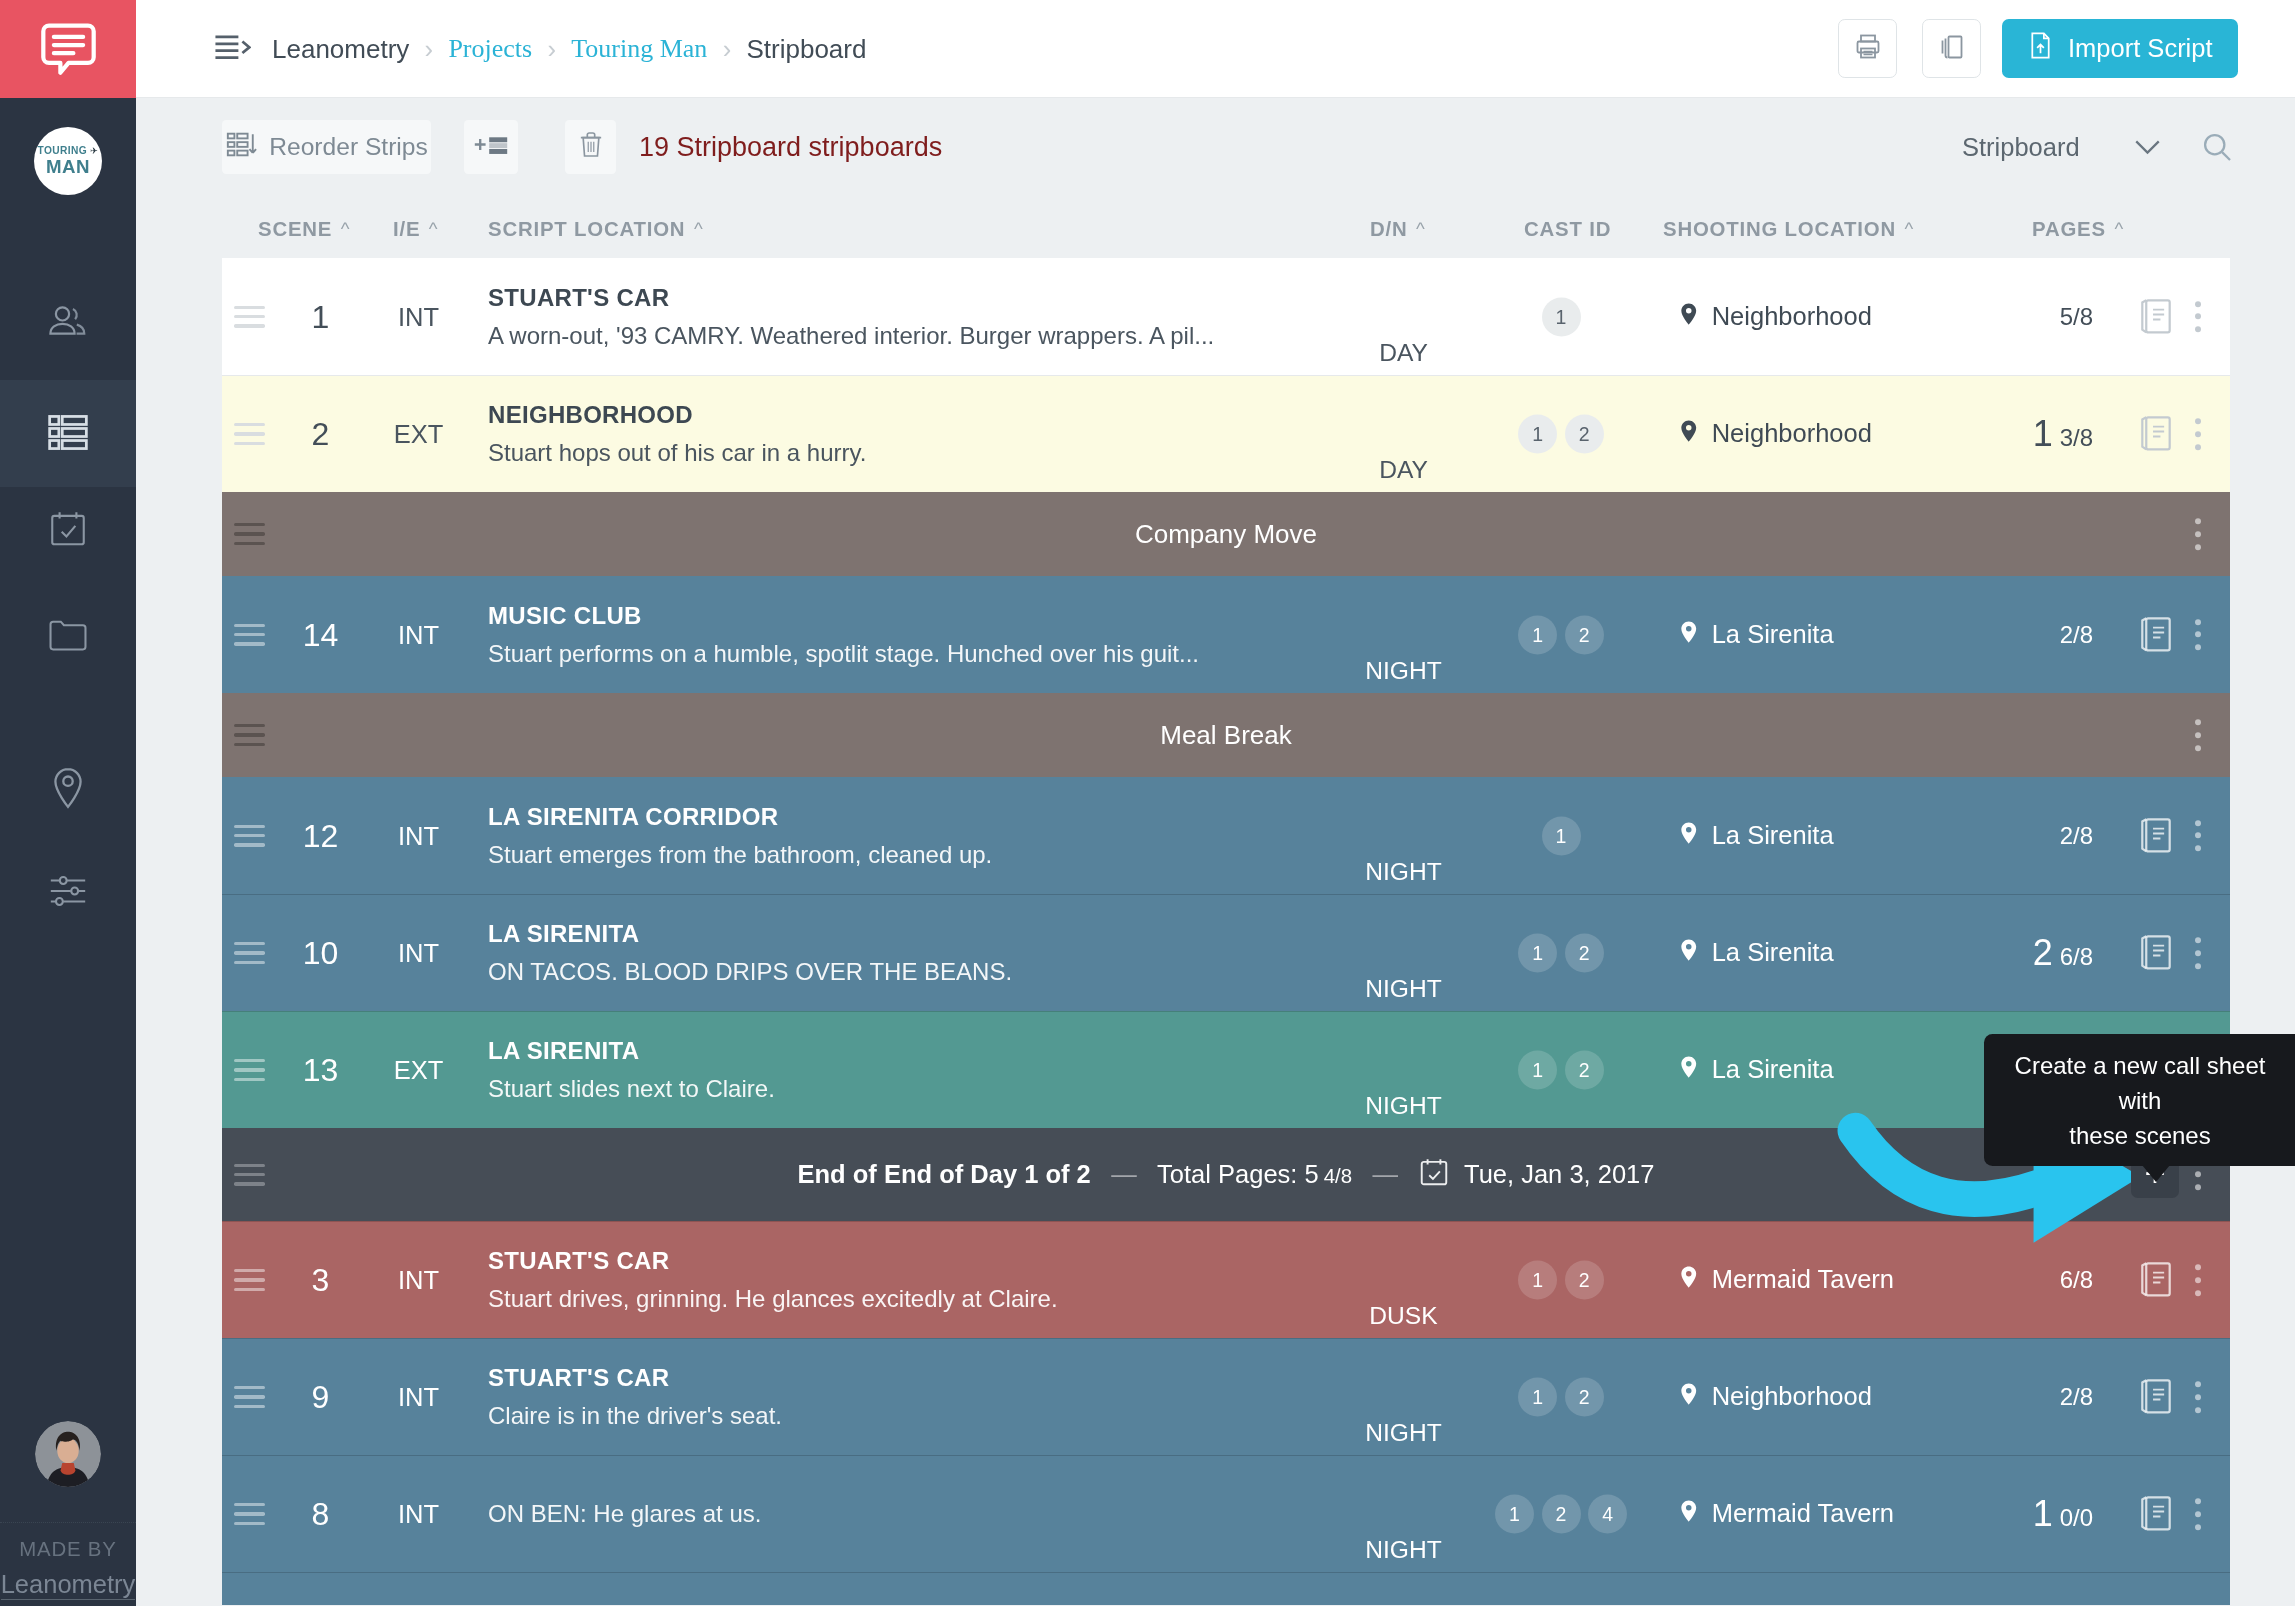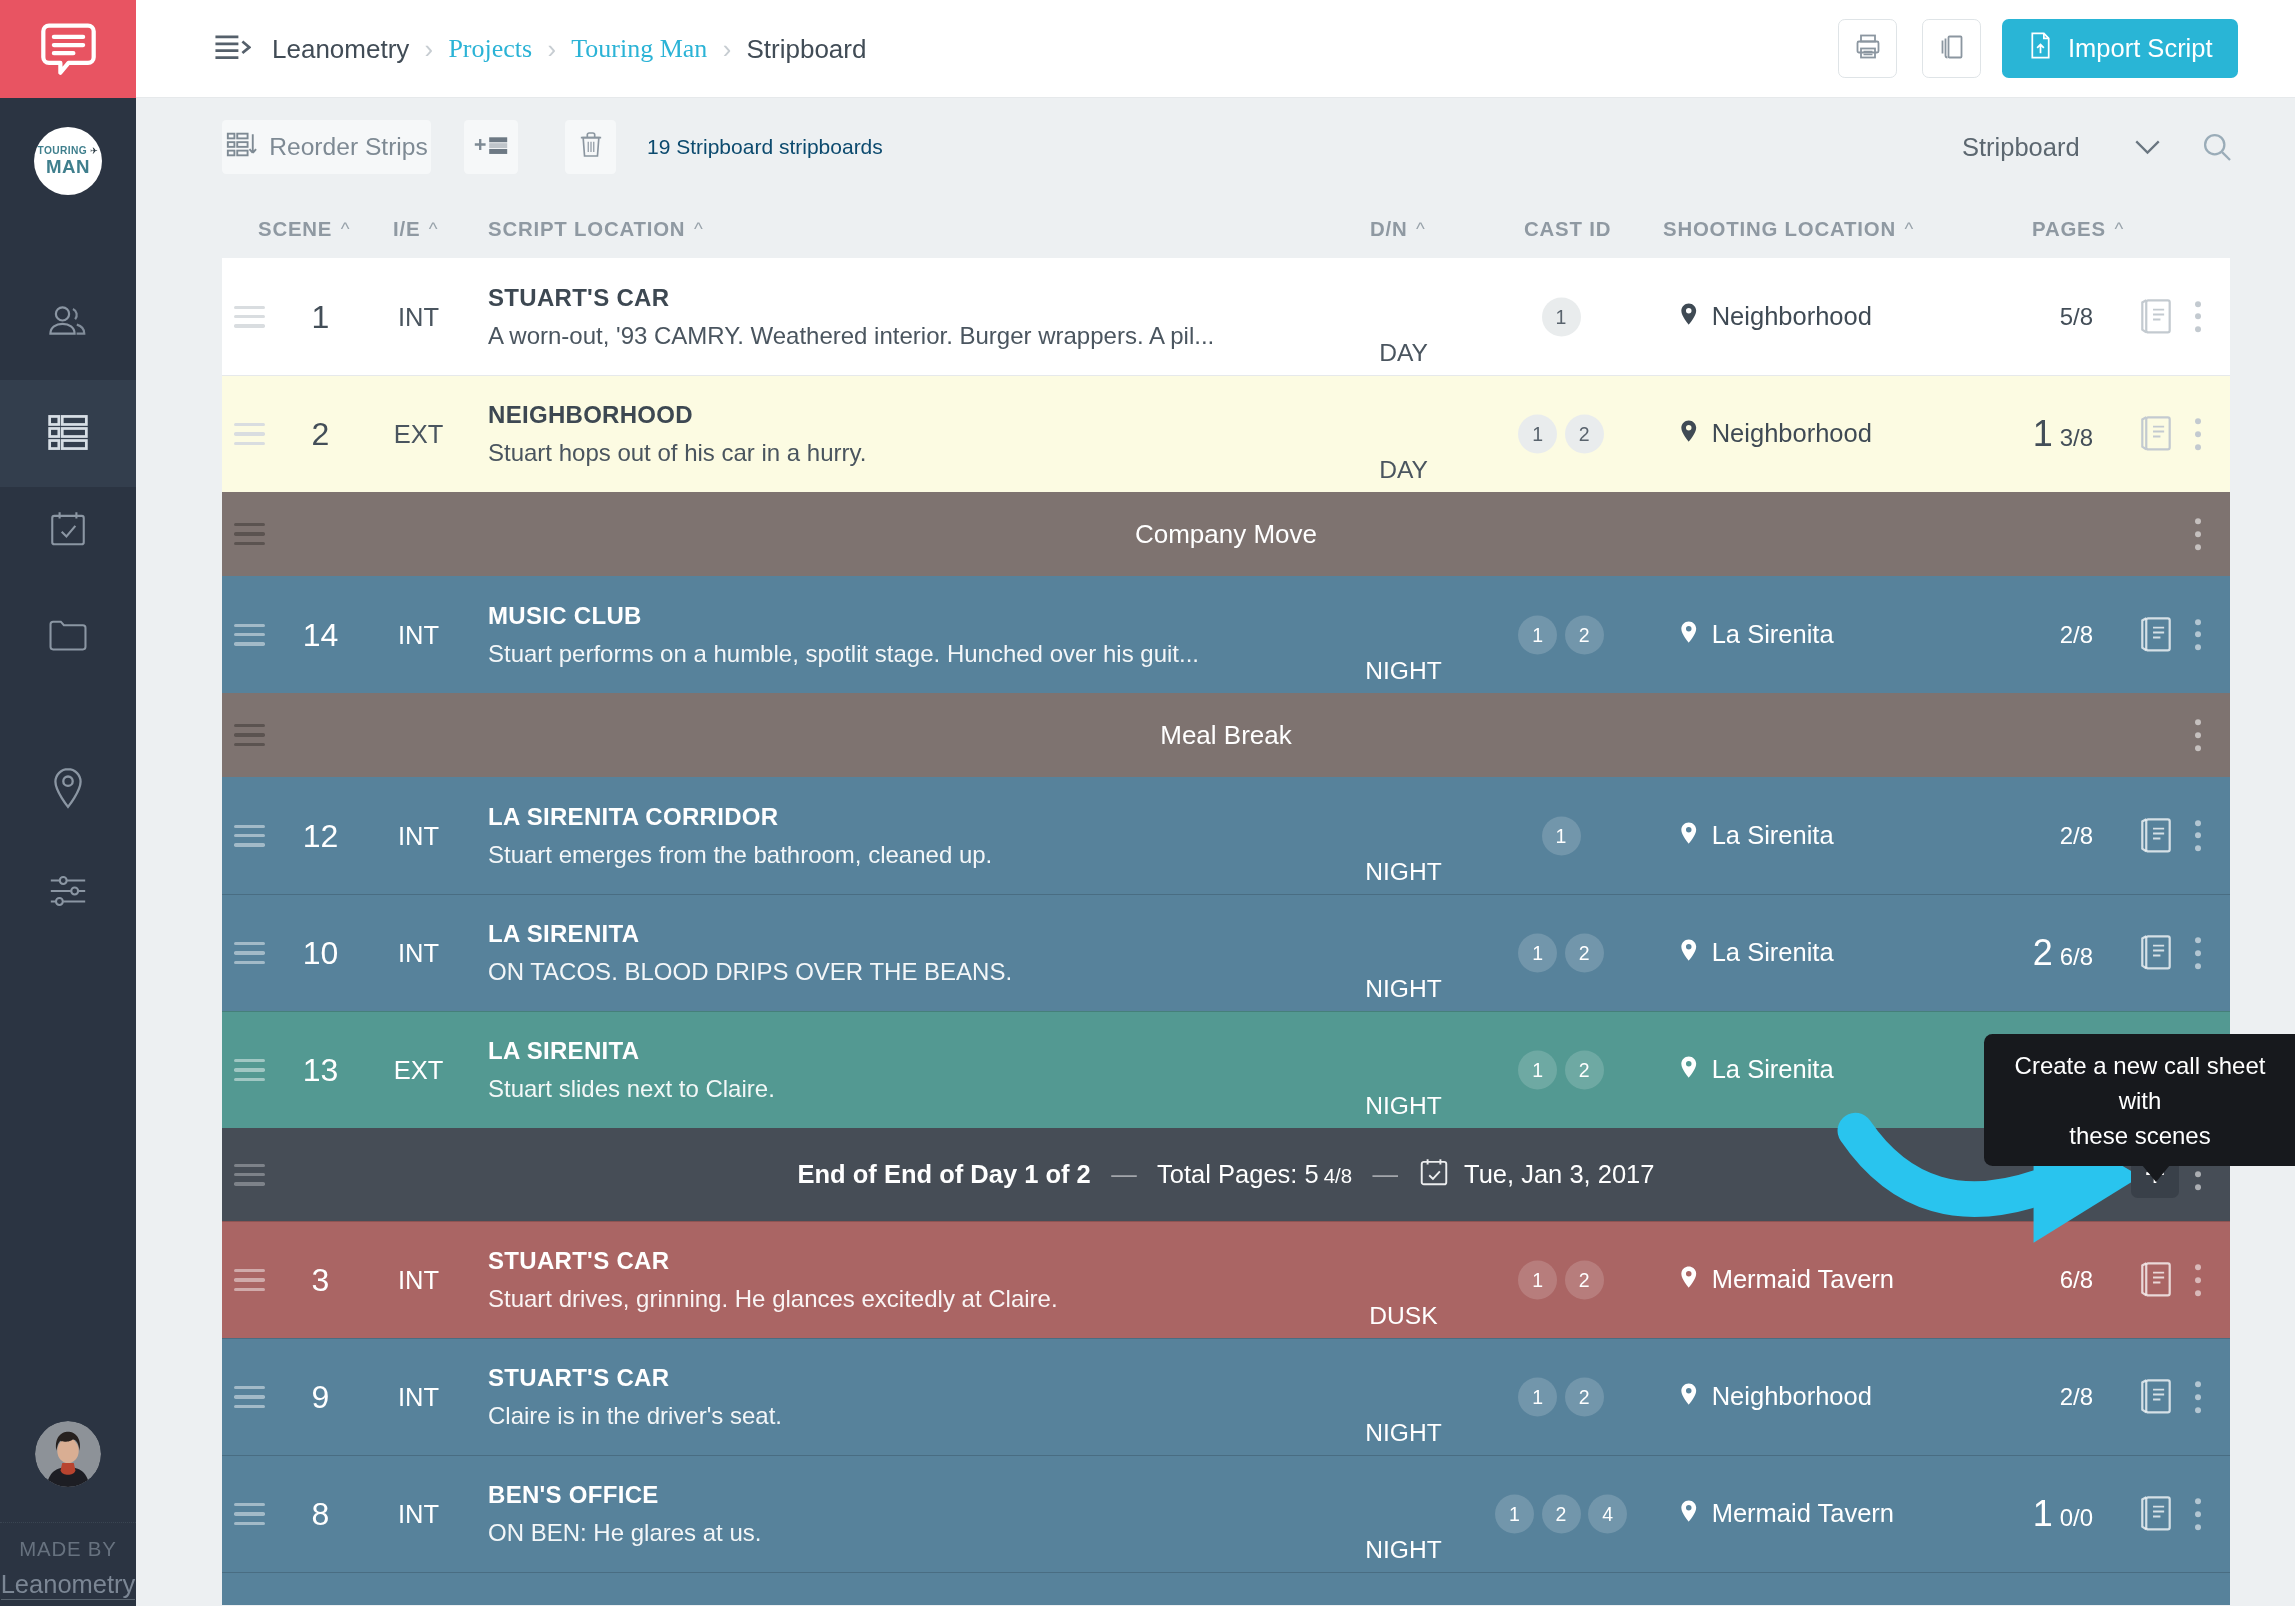--- a/index.html
+++ b/index.html
@@ -46,7 +46,7 @@
   .btn-reorder{left:86px;width:209px;}
   .btn-addstrip{left:328px;width:54px;}
   .btn-trash{left:429px;width:51px;}
-  .count-text{position:absolute;left:503px;top:22px;height:54px;display:flex;align-items:center;font-size:21px;color:#0c4a6e;margin-left:8px;}
+  .count-text{position:absolute;left:503px;top:22px;height:54px;display:flex;align-items:center;font-size:27px;color:#7f1d1d;}
   .view-picker{position:absolute;left:1826px;top:22px;height:54px;display:flex;align-items:center;cursor:pointer;}
   .view-picker .vp-label{font-size:25.5px;color:#5c6770;}
   .view-picker .vp-chev{margin-left:54px;display:flex;}

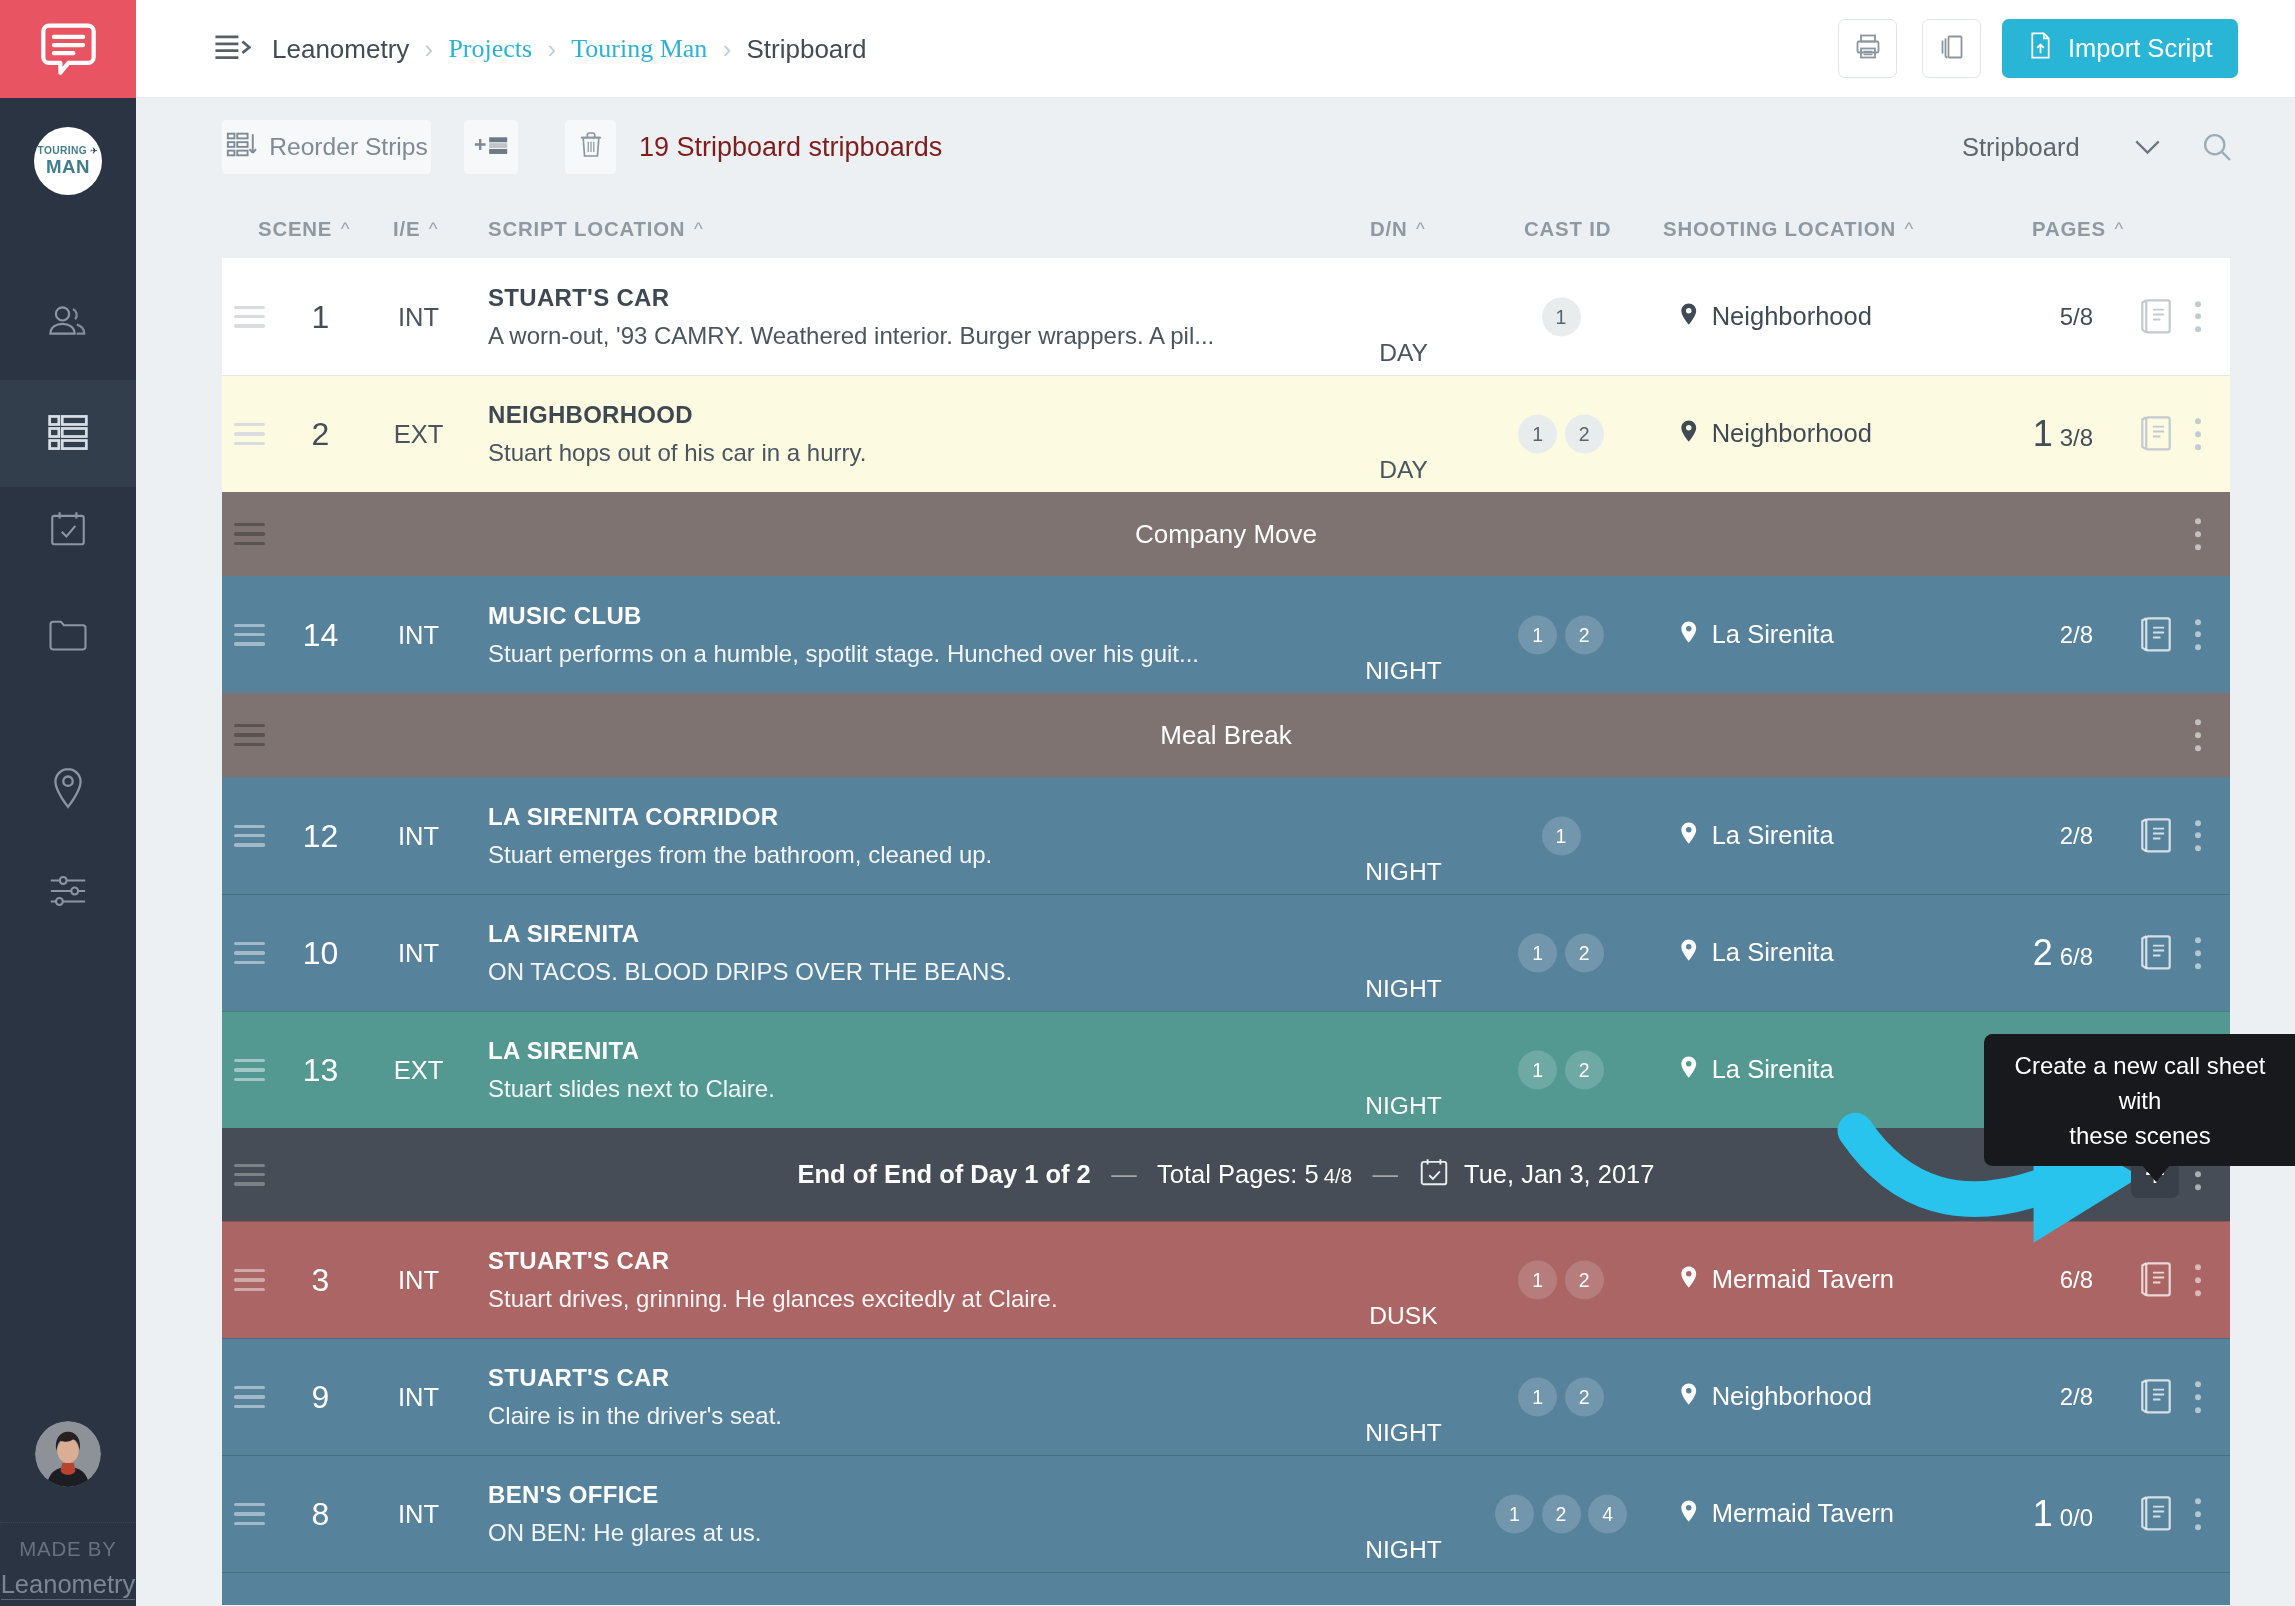--- a/index.html
+++ b/index.html
@@ -684,7 +684,6 @@
           <div class="cell cell-scene">8</div>
           <div class="cell cell-ie">INT</div>
           <div class="cell cell-script">
-            <div class="title">BEN'S OFFICE</div>
             <div class="desc">ON BEN: He glares at us.</div>
           </div>
           <div class="cell cell-dn">NIGHT</div>

